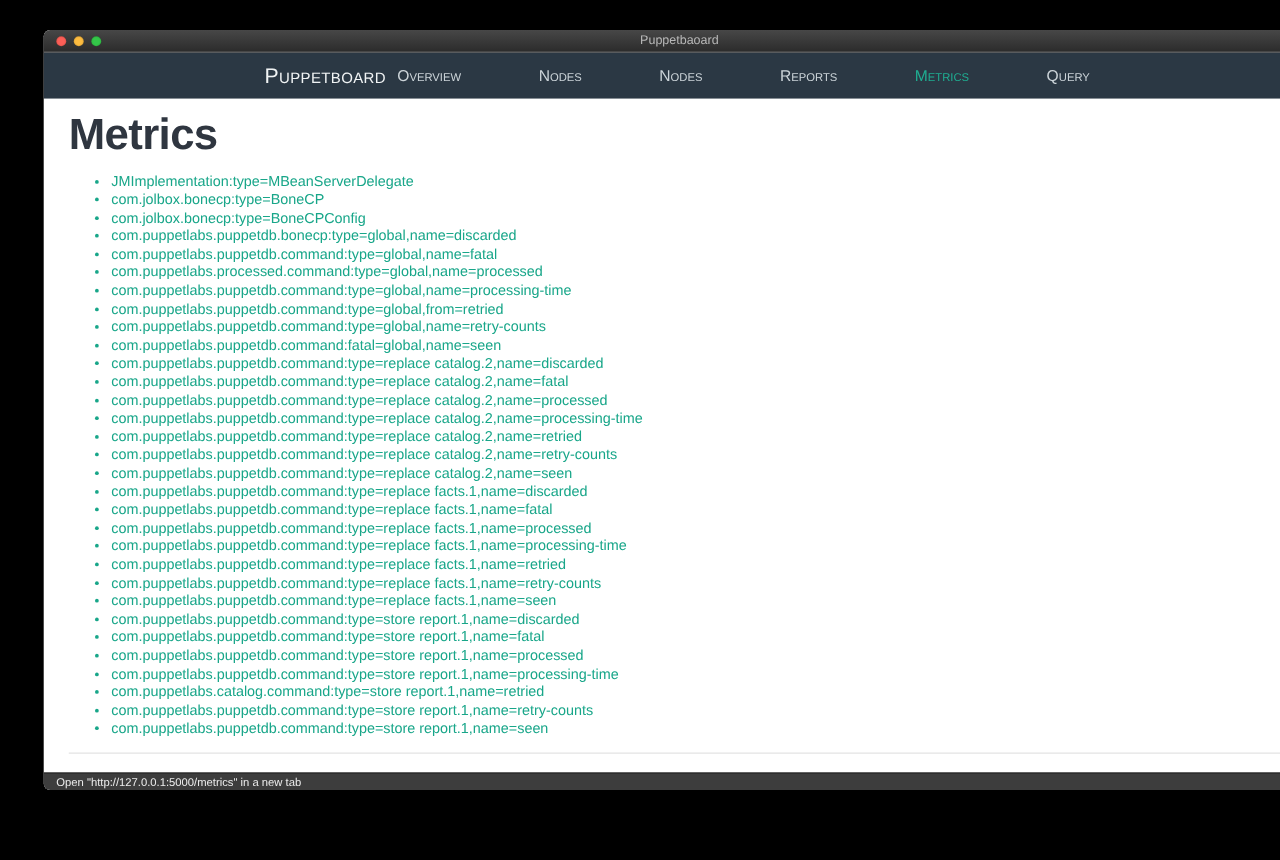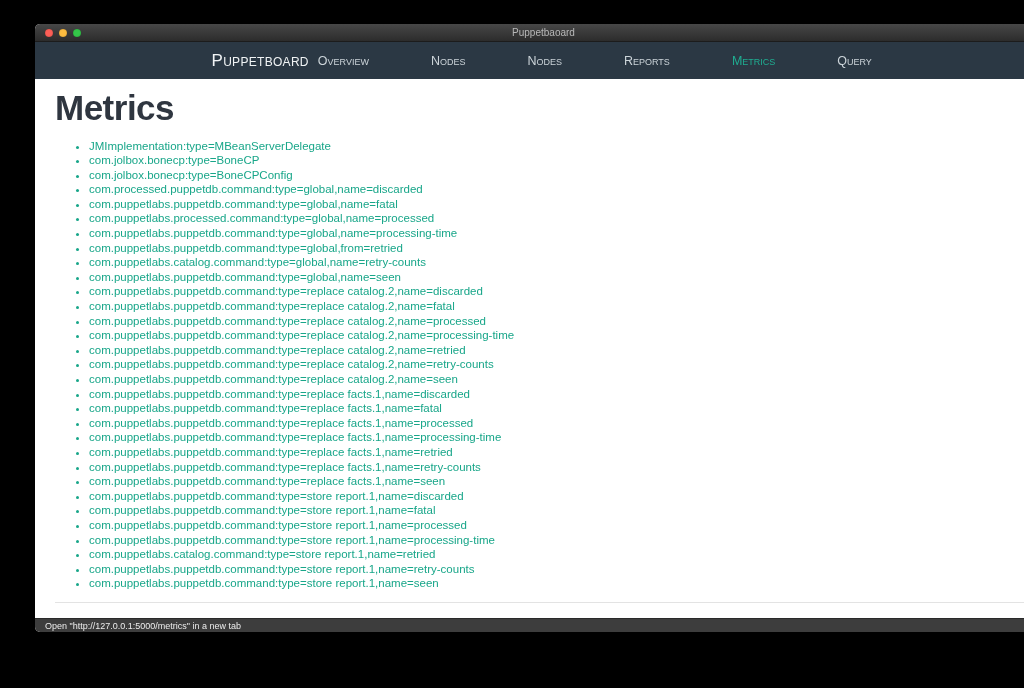--- a/index.html
+++ b/index.html
@@ -119,7 +119,7 @@
         <li><a>JMImplementation:type=MBeanServerDelegate</a></li>
         <li><a>com.jolbox.bonecp:type=BoneCP</a></li>
         <li><a>com.jolbox.bonecp:type=BoneCPConfig</a></li>
-        <li><a>com.processed.puppetdb.command:type=global,name=discarded</a></li>
+        <li><a>com.puppetlabs.puppetdb.bonecp:type=global,name=discarded</a></li>
         <li><a>com.puppetlabs.puppetdb.command:type=global,name=fatal</a></li>
         <li><a>com.puppetlabs.processed.command:type=global,name=processed</a></li>
         <li><a>com.puppetlabs.puppetdb.command:type=global,name=processing-time</a></li>

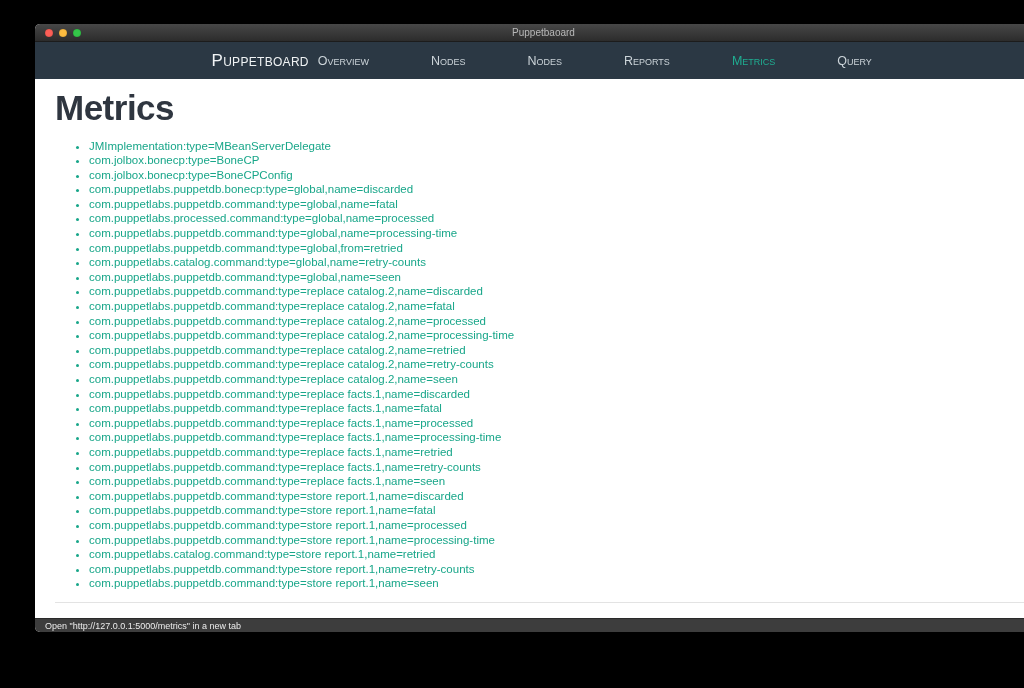--- a/index.html
+++ b/index.html
@@ -124,7 +124,7 @@
         <li><a>com.puppetlabs.processed.command:type=global,name=processed</a></li>
         <li><a>com.puppetlabs.puppetdb.command:type=global,name=processing-time</a></li>
         <li><a>com.puppetlabs.puppetdb.command:type=global,from=retried</a></li>
-        <li><a>com.puppetlabs.catalog.command:type=global,name=retry-counts</a></li>
+        <li><a>com.puppetlabs.puppetdb.command:type=global,name=retry-counts</a></li>
         <li><a>com.puppetlabs.puppetdb.command:type=global,name=seen</a></li>
         <li><a>com.puppetlabs.puppetdb.command:type=replace catalog.2,name=discarded</a></li>
         <li><a>com.puppetlabs.puppetdb.command:type=replace catalog.2,name=fatal</a></li>

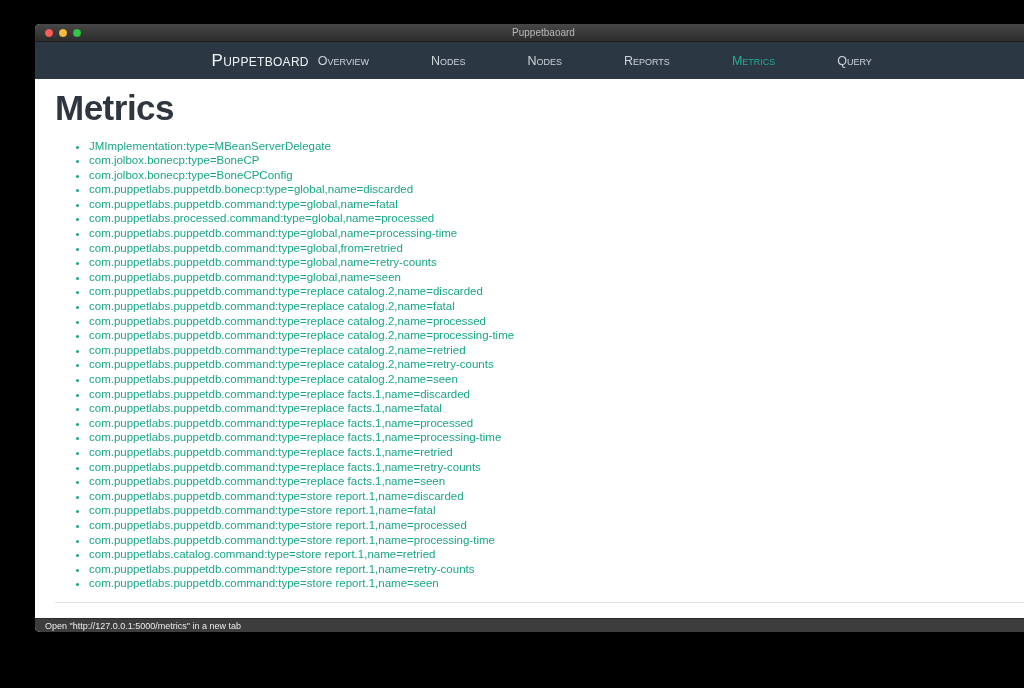--- a/index.html
+++ b/index.html
@@ -125,7 +125,7 @@
         <li><a>com.puppetlabs.puppetdb.command:type=global,name=processing-time</a></li>
         <li><a>com.puppetlabs.puppetdb.command:type=global,from=retried</a></li>
         <li><a>com.puppetlabs.puppetdb.command:type=global,name=retry-counts</a></li>
-        <li><a>com.puppetlabs.puppetdb.command:type=global,name=seen</a></li>
+        <li><a>com.puppetlabs.puppetdb.command:fatal=global,name=seen</a></li>
         <li><a>com.puppetlabs.puppetdb.command:type=replace catalog.2,name=discarded</a></li>
         <li><a>com.puppetlabs.puppetdb.command:type=replace catalog.2,name=fatal</a></li>
         <li><a>com.puppetlabs.puppetdb.command:type=replace catalog.2,name=processed</a></li>

